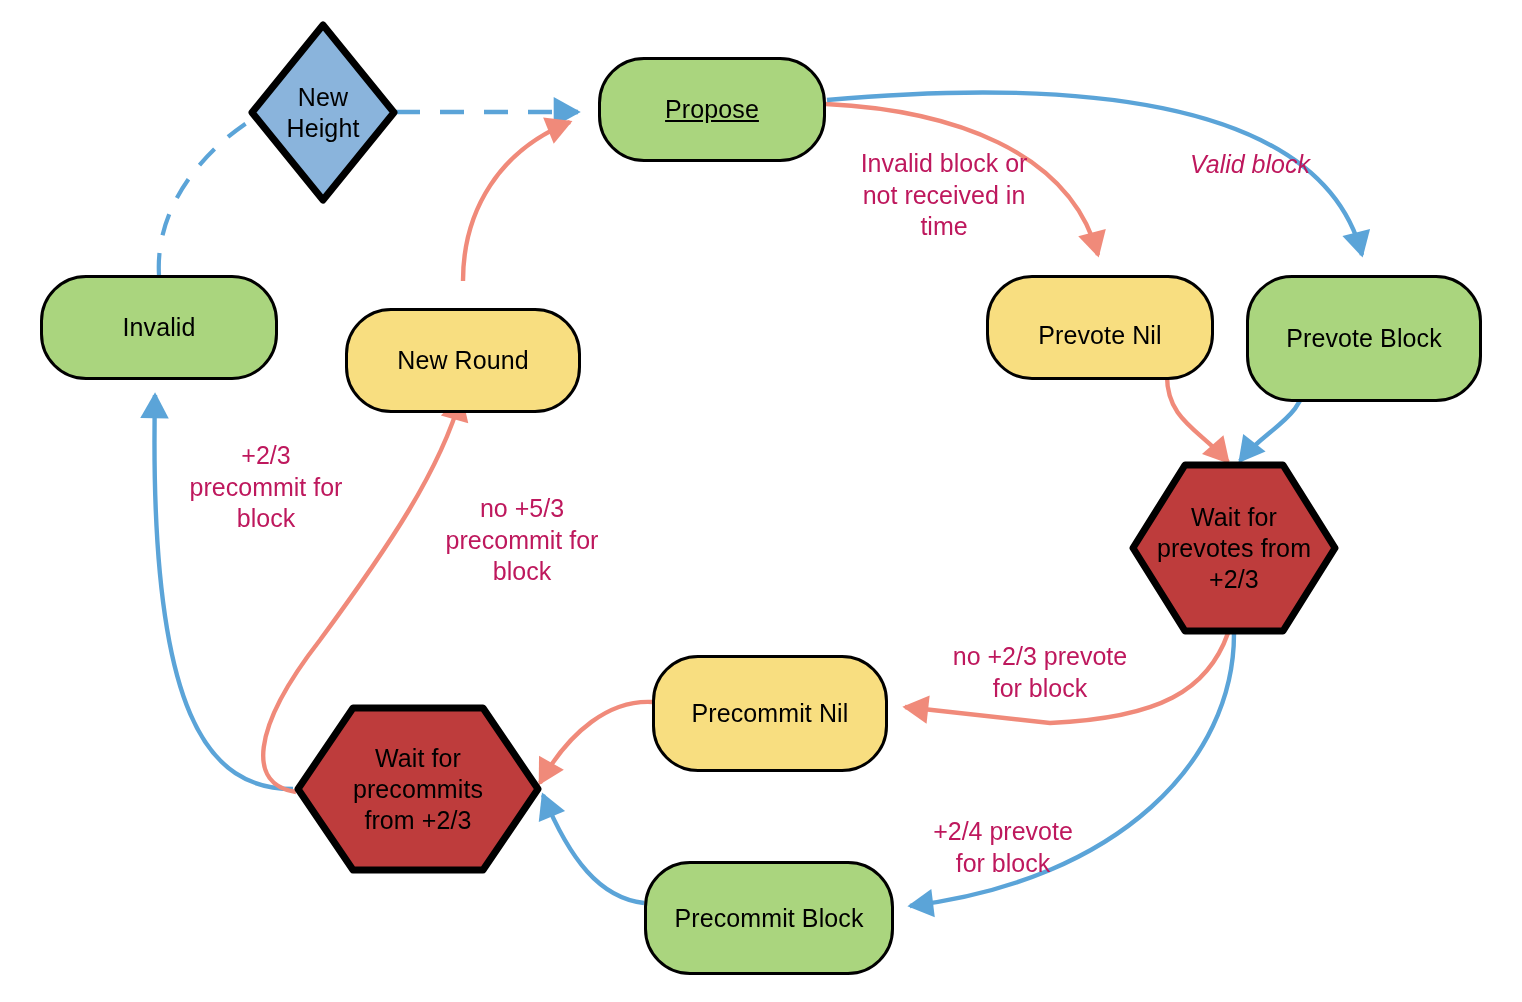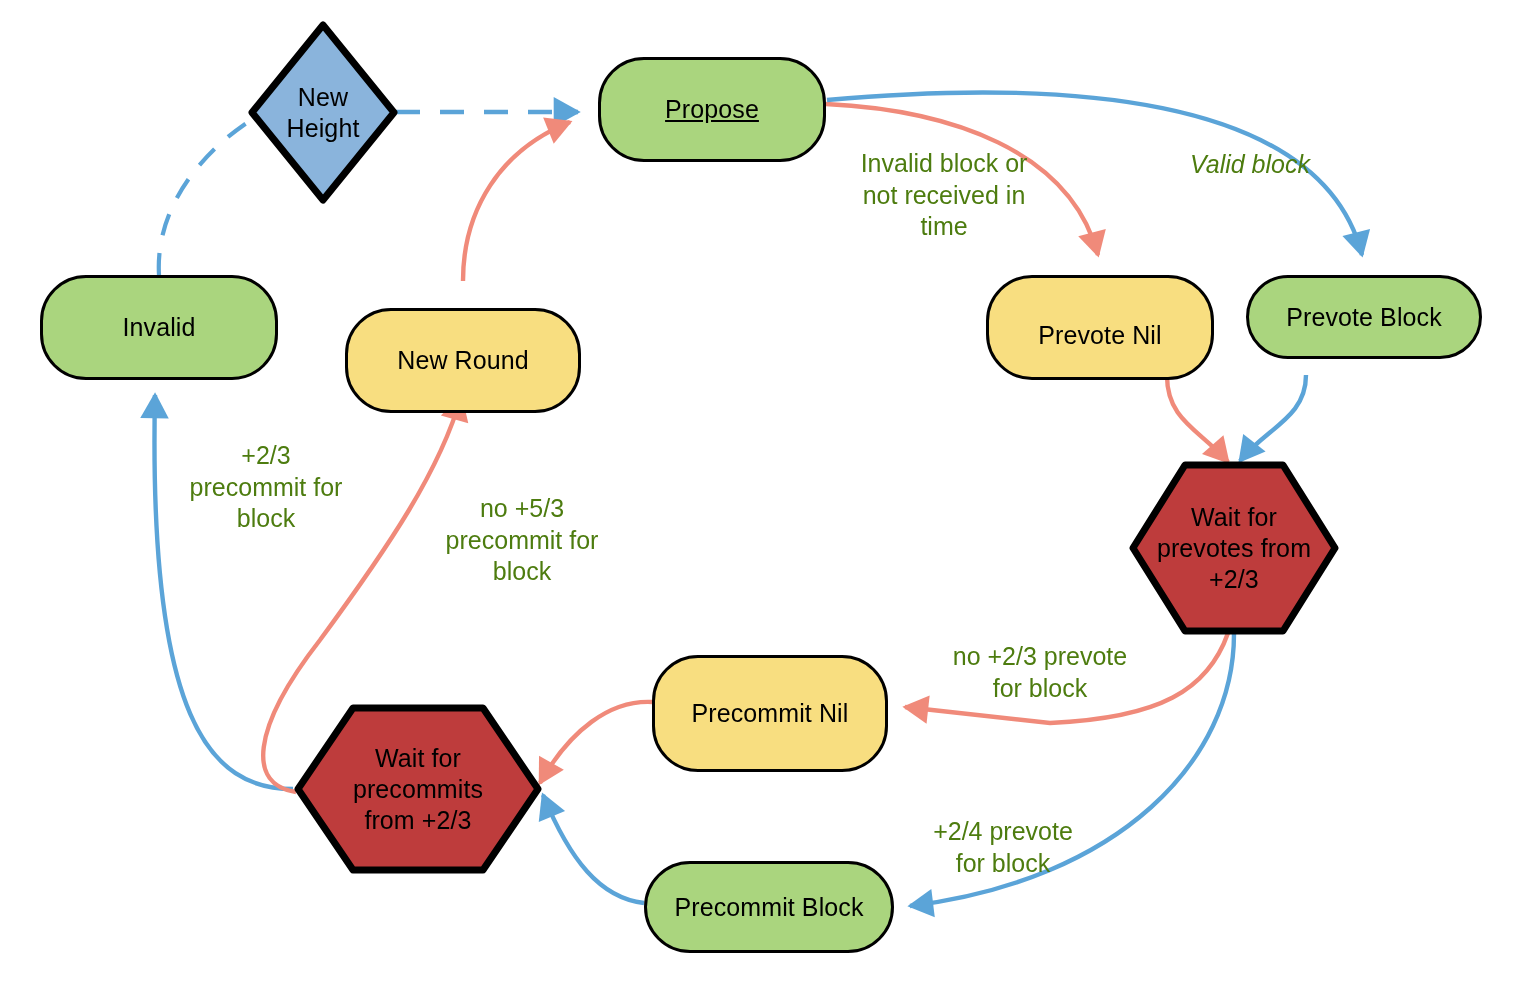--- a/index.html
+++ b/index.html
@@ -71,7 +71,7 @@
   }
   .edge-label {
     position: absolute;
-    color: #4d7c0f;
+    color: #be185d;
     font-size: 25px;
     line-height: 31.5px;
     text-align: center;

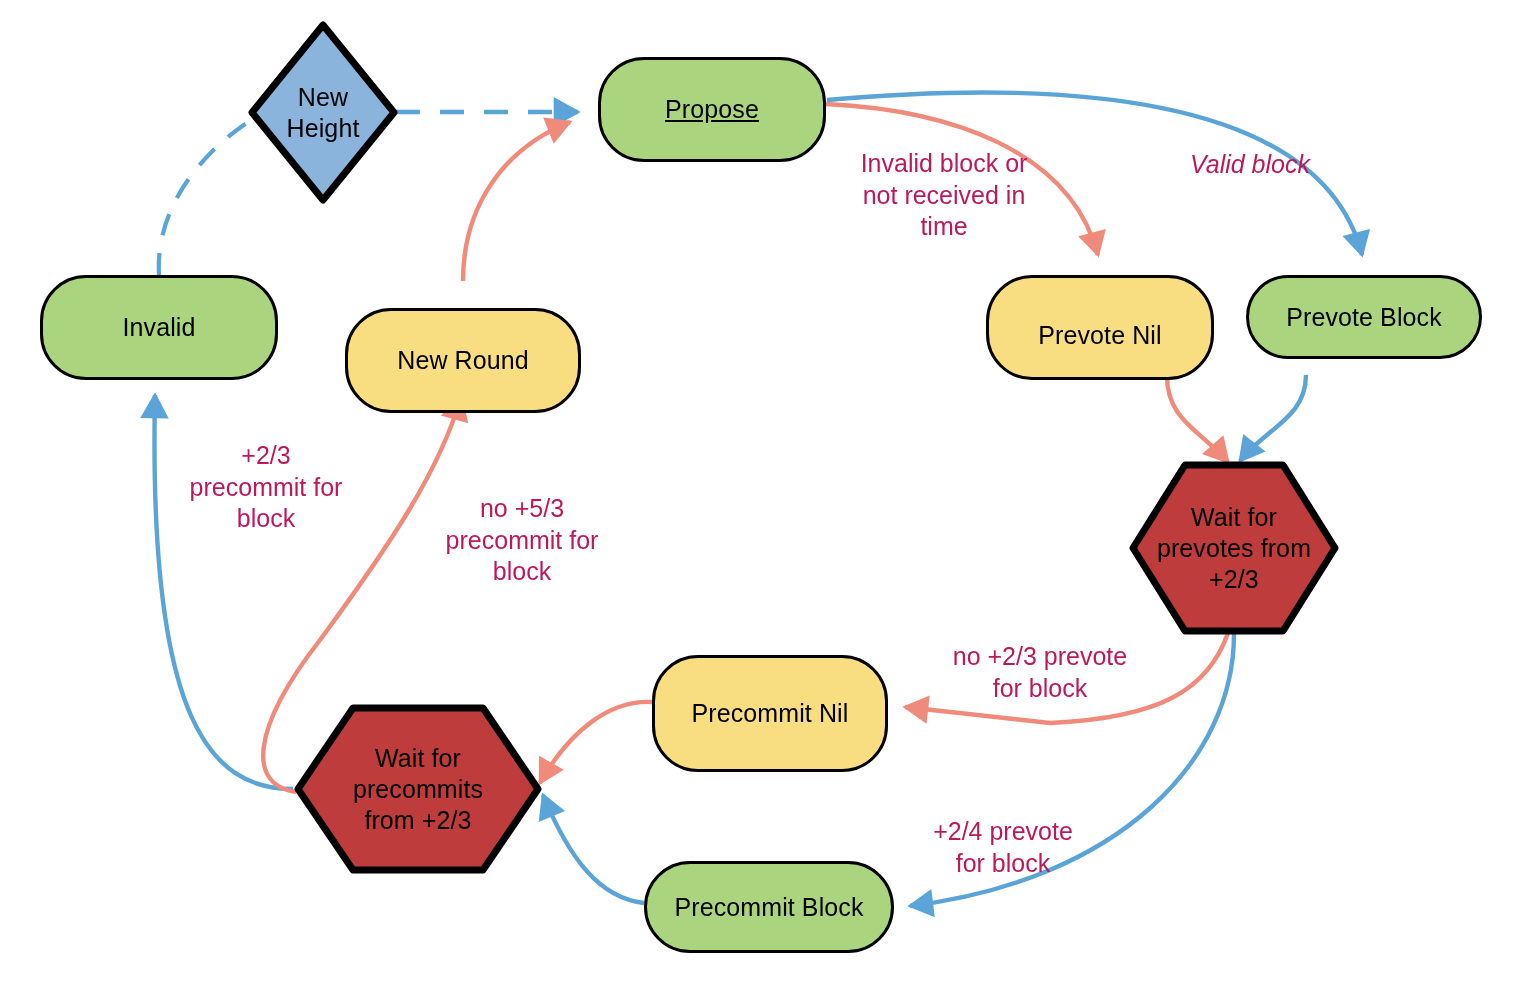--- a/index.html
+++ b/index.html
@@ -161,7 +161,7 @@
     <span class="node-label" style="white-space: pre-line; margin-top: 16px;">Prevote Nil</span>
   </div>
 
-  <div class="node node-stadium" style="left:1246px; top:275px; width:236px; height:84px; background:#aad57e;">
+  <div class="node node-stadium" style="left:1246px; top:275px; width:236px; height:127px; background:#aad57e;">
     <span class="node-label" style="white-space: pre-line;">Prevote Block</span>
   </div>
 

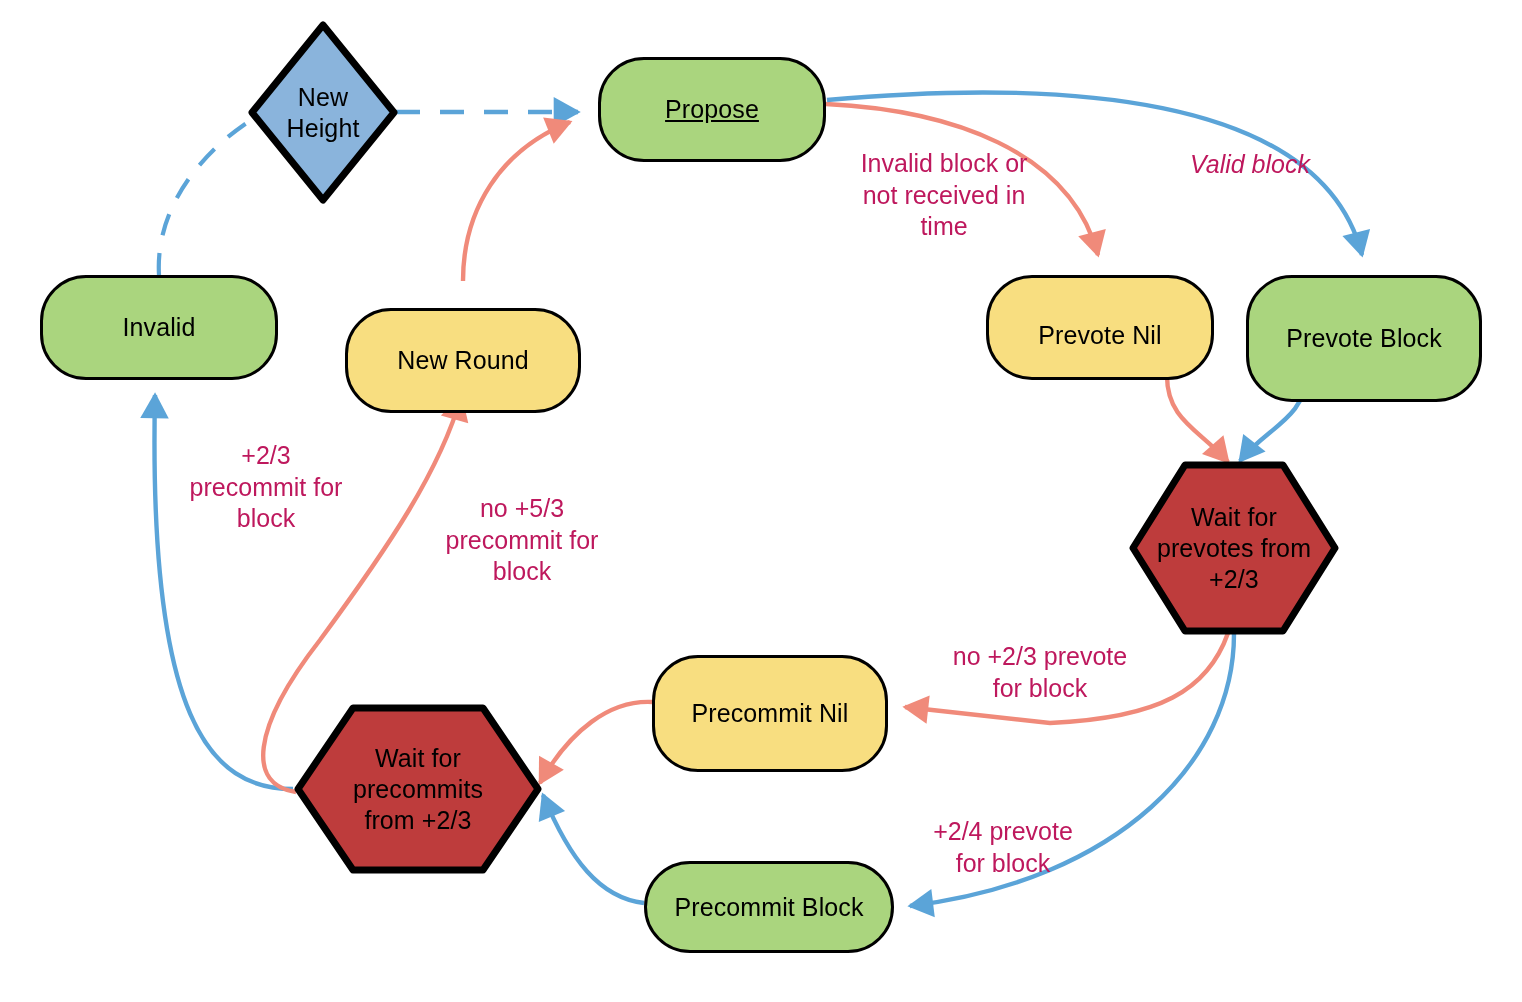--- a/index.html
+++ b/index.html
@@ -178,7 +178,7 @@
     <span class="node-label" style="white-space: pre-line;">Precommit Nil</span>
   </div>
 
-  <div class="node node-stadium" style="left:644px; top:861px; width:250px; height:92px; background:#aad57e;">
+  <div class="node node-stadium" style="left:644px; top:861px; width:250px; height:114px; background:#aad57e;">
     <span class="node-label" style="white-space: pre-line;">Precommit Block</span>
   </div>
 

